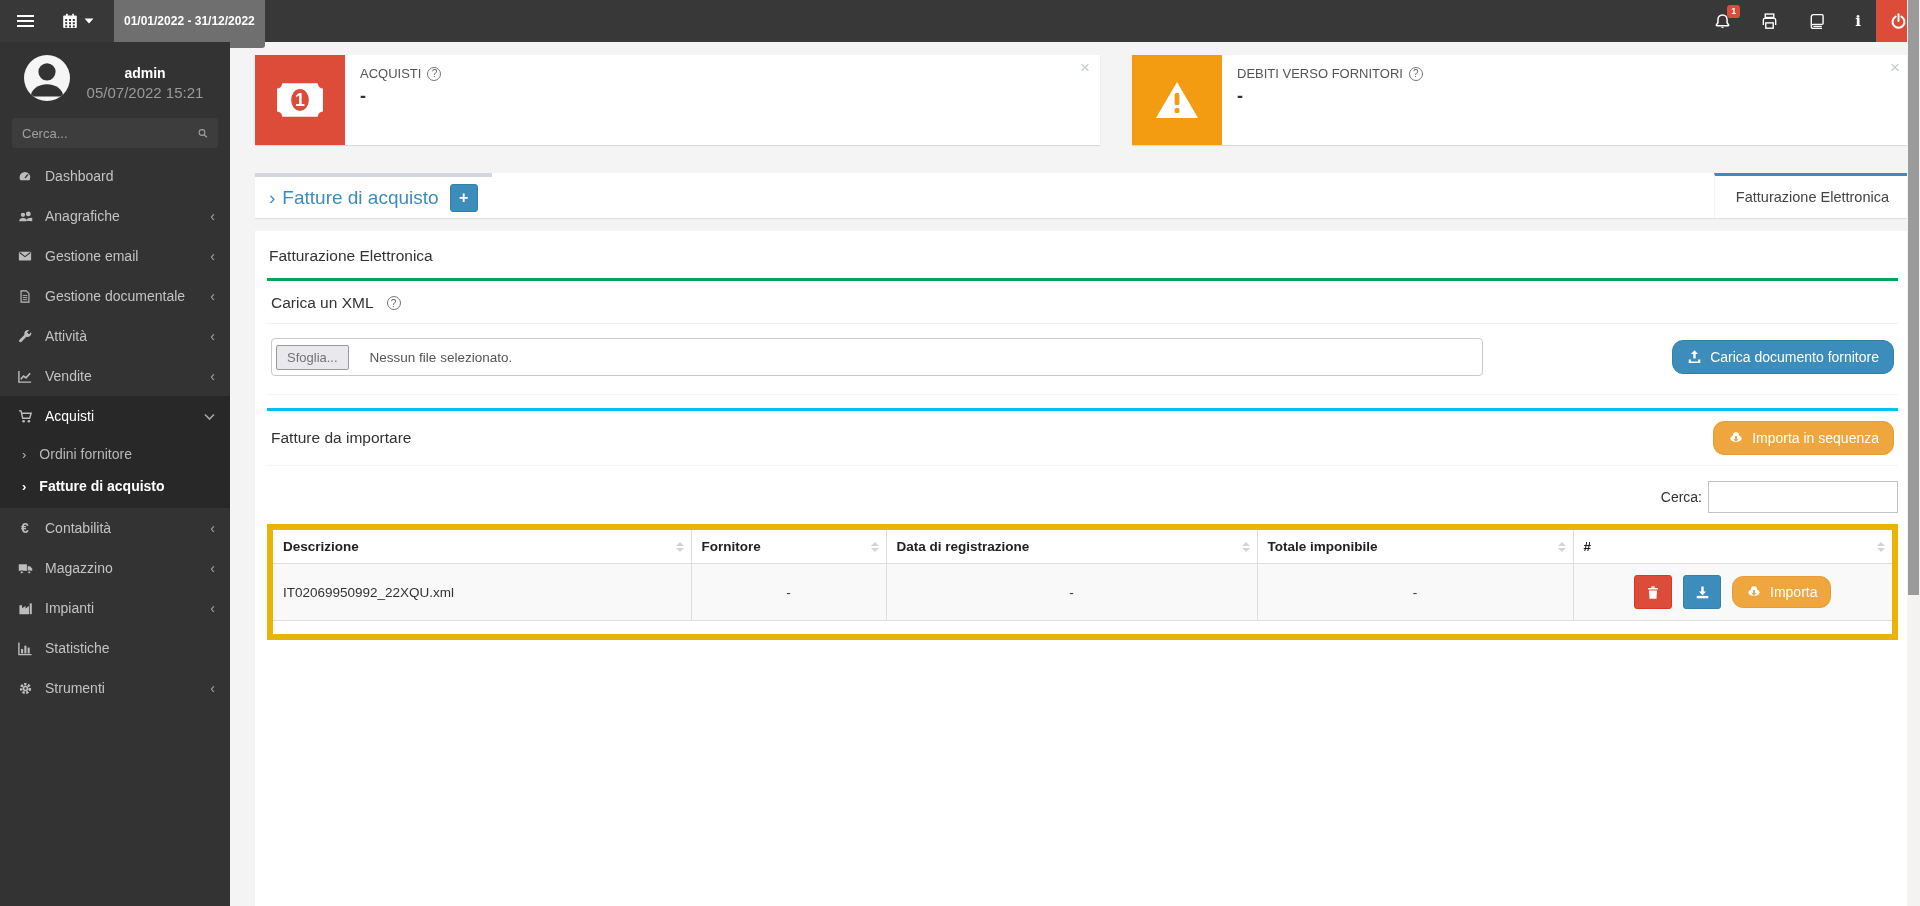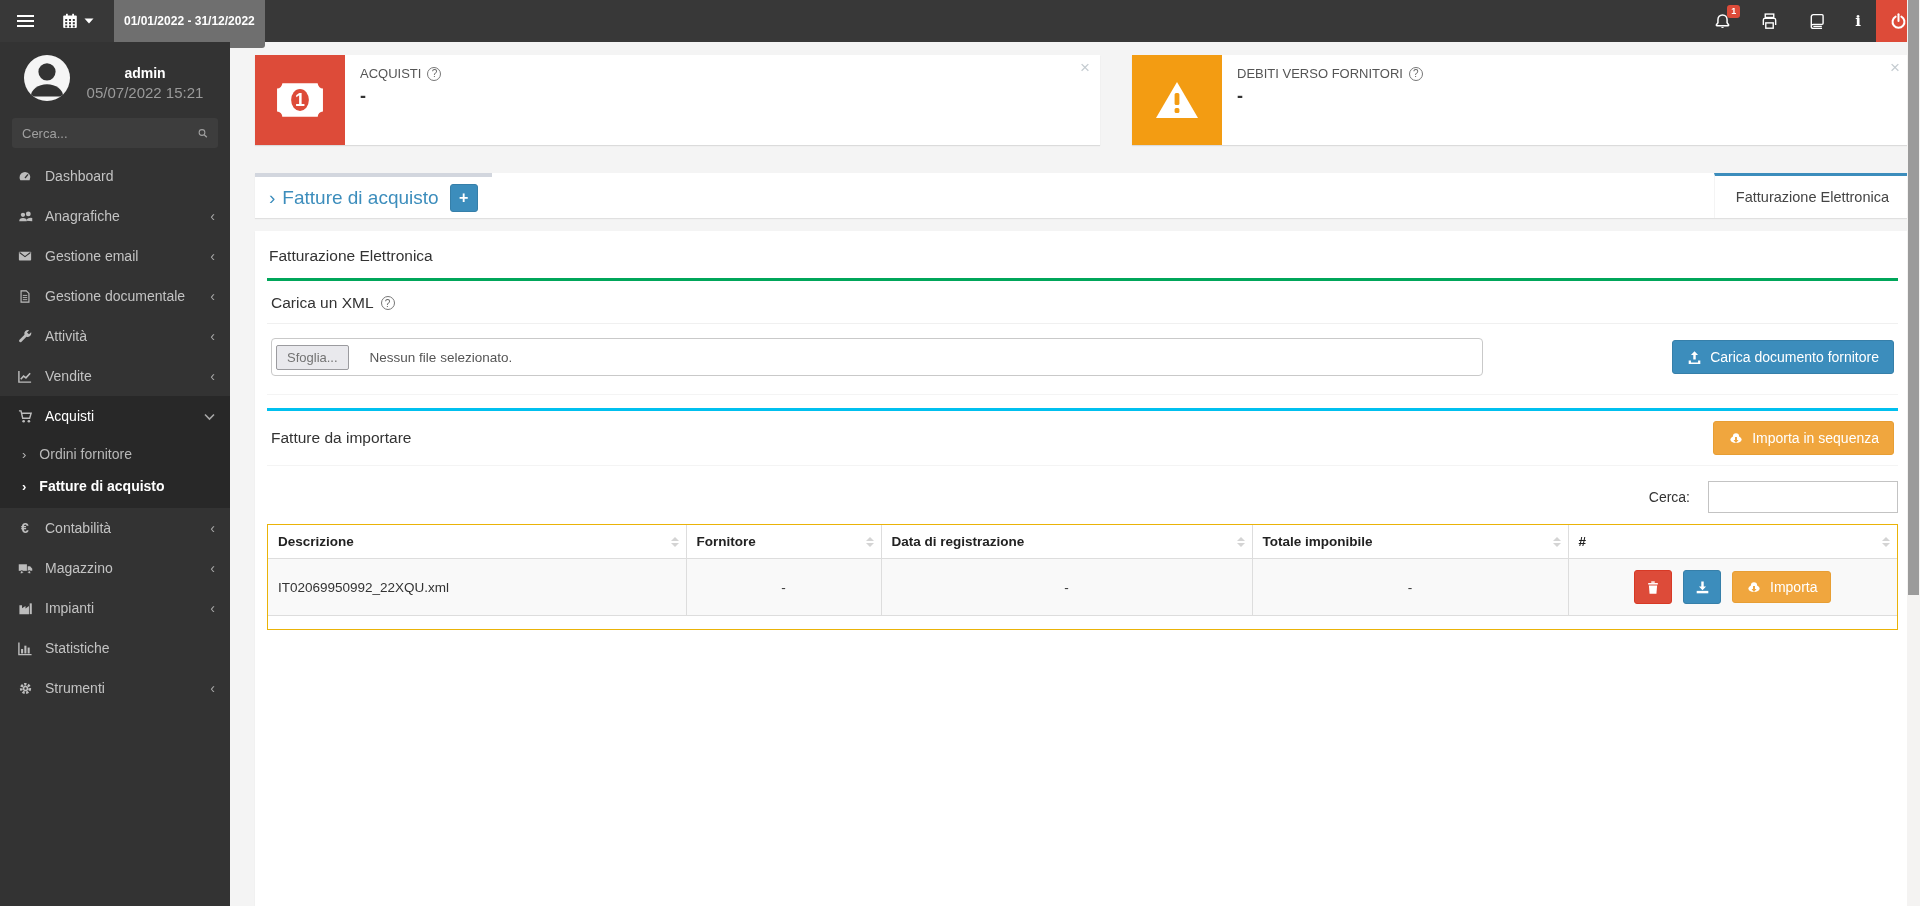--- a/index.html
+++ b/index.html
@@ -89,7 +89,7 @@
   .hr-green { height:3px; background:#00a65a; }
   .hr-cyan { height:3px; background:#00c0ef; margin-top:13px; }
 
-  .sec-header { display:flex; align-items:center; gap:7px; padding:13px 4px 11px;
+  .sec-header { display:flex; align-items:center; gap:13px; padding:13px 4px 11px;
     font-size:15.5px; color:#333; border-bottom:1px solid #f0f0f0; }
   .upload-row { display:flex; align-items:center; padding:14px 4px 18px; border-bottom:1px solid #f4f4f4; }
   .file-input { width:1212px; height:38px; border:1px solid #c9c9c9; border-radius:4px; background:#fff;

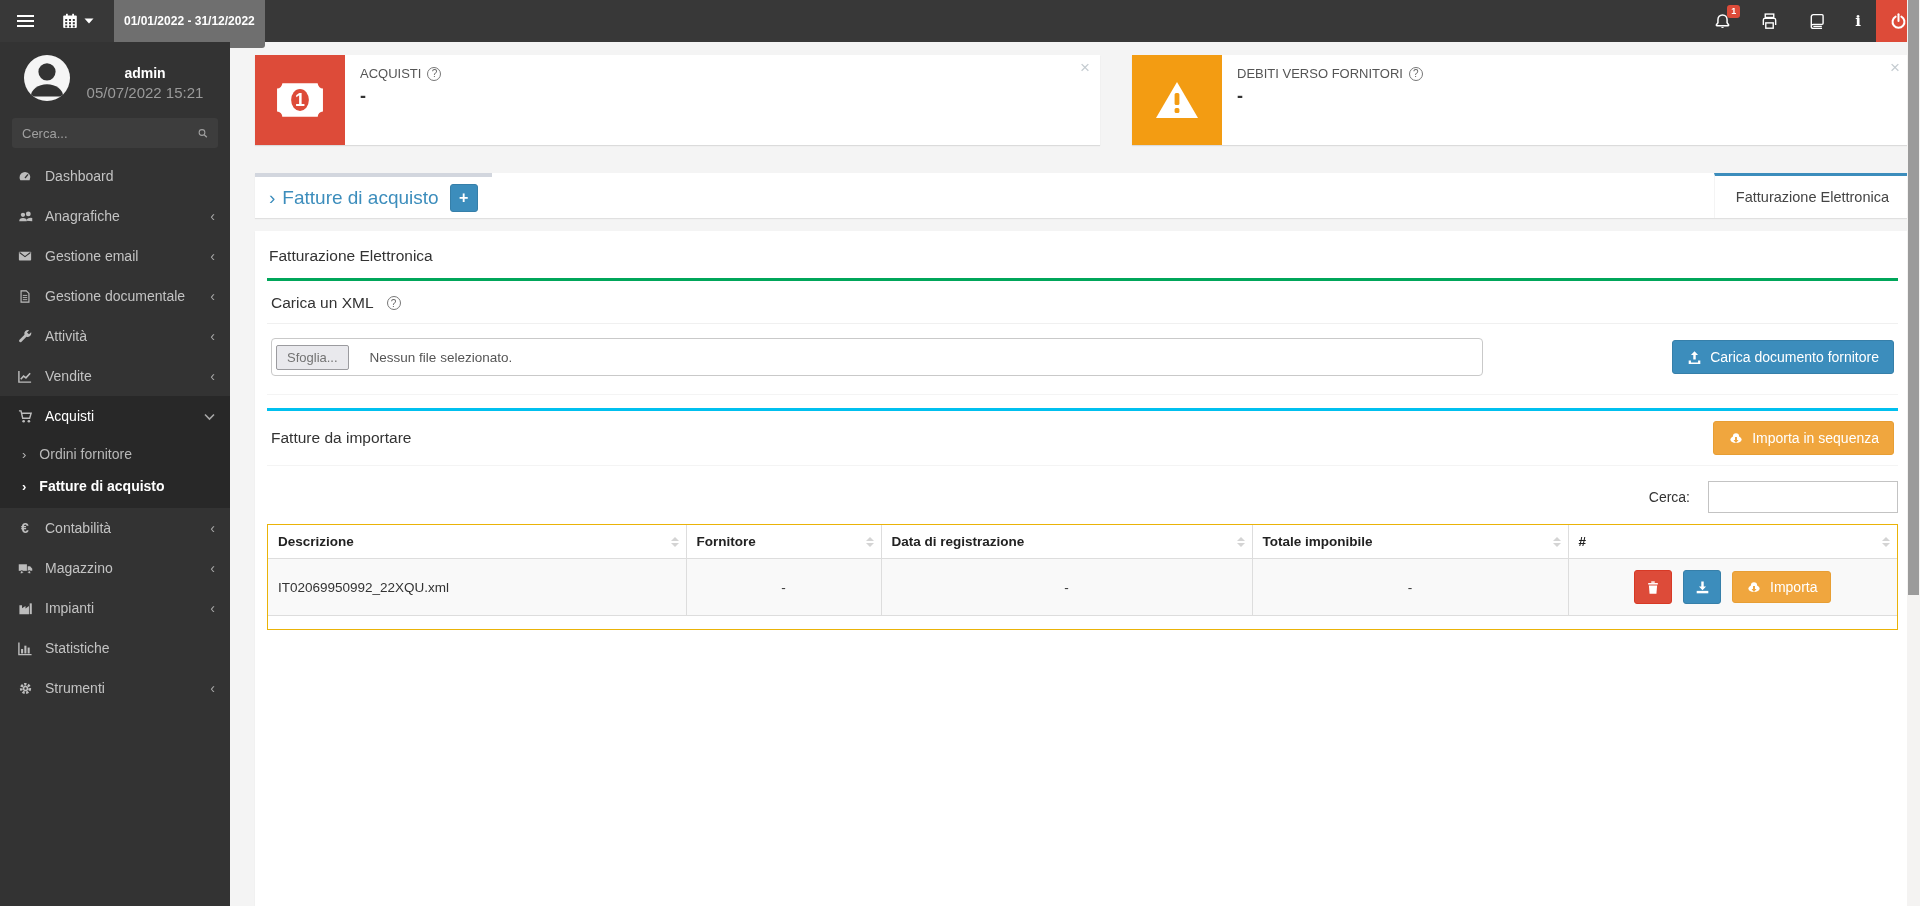--- a/index.html
+++ b/index.html
@@ -98,7 +98,7 @@
     color:#737373; padding:4px 10px; cursor:pointer; font-family:inherit; }
   .file-status { margin-left:9px; font-size:13.5px; color:#555;padding-left:12px; }
   .upload-row .spacer { flex:1; }
-  .btn { display:inline-flex; align-items:center; gap:8px; border-radius:3px; color:#fff;
+  .btn { display:inline-flex; align-items:flex-start; gap:8px; border-radius:11px; color:#fff;
     font-size:14px; padding:8px 14px; cursor:pointer; border:1px solid transparent; font-family:inherit; }
   .btn-primary { background:#3c8dbc; border-color:#367fa9; }
   .btn-warning { background:#f0a63e; border-color:#e79e34; }

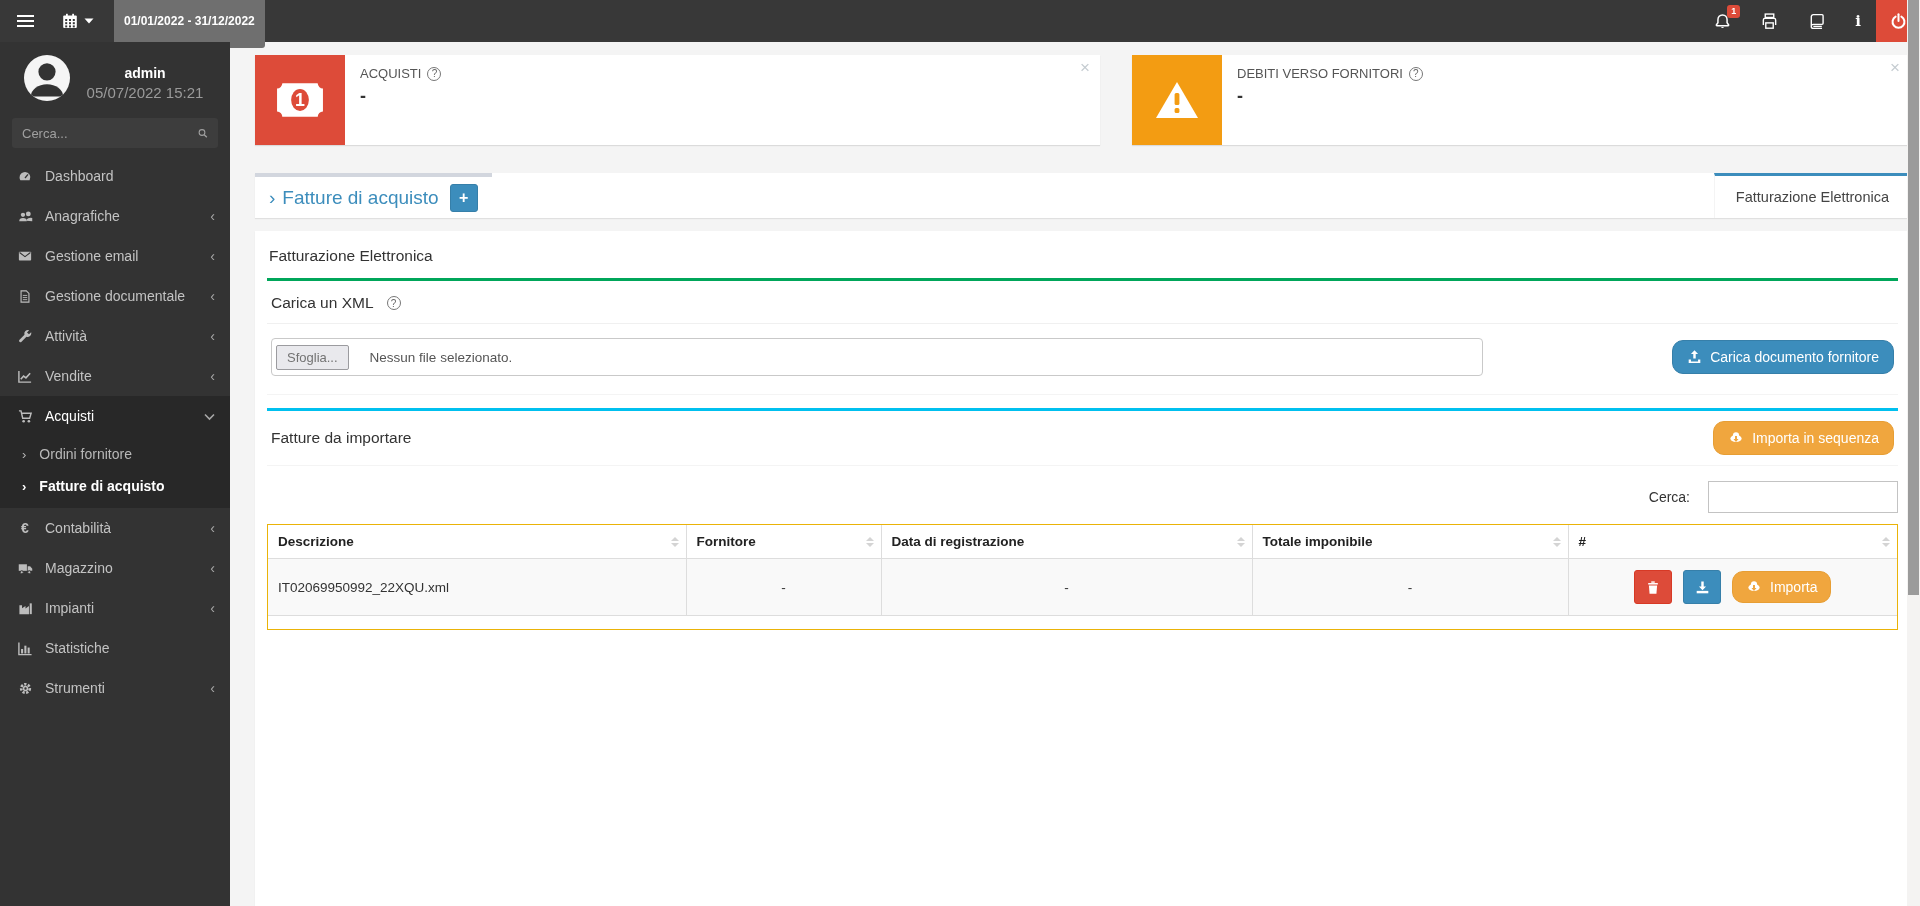--- a/index.html
+++ b/index.html
@@ -106,7 +106,7 @@
   .import-header { display:flex; align-items:center; justify-content:space-between;
     padding:10px 4px 10px; border-bottom:1px solid #f4f4f4; }
   .import-title { font-size:15.5px; color:#333; }
-  .search-row { display:flex; justify-content:flex-end; align-items:center; gap:18px; padding:15px 0 11px; }
+  .search-row { display:flex; justify-content:flex-end; align-items:center; gap:6px; padding:15px 0 11px; }
   .search-row label { font-size:14px; color:#333; }
   .dt-search { width:190px; height:32px; border:1px solid #c3c3c3; padding:0 8px; font-size:13px; font-family:inherit; outline:none; }
 

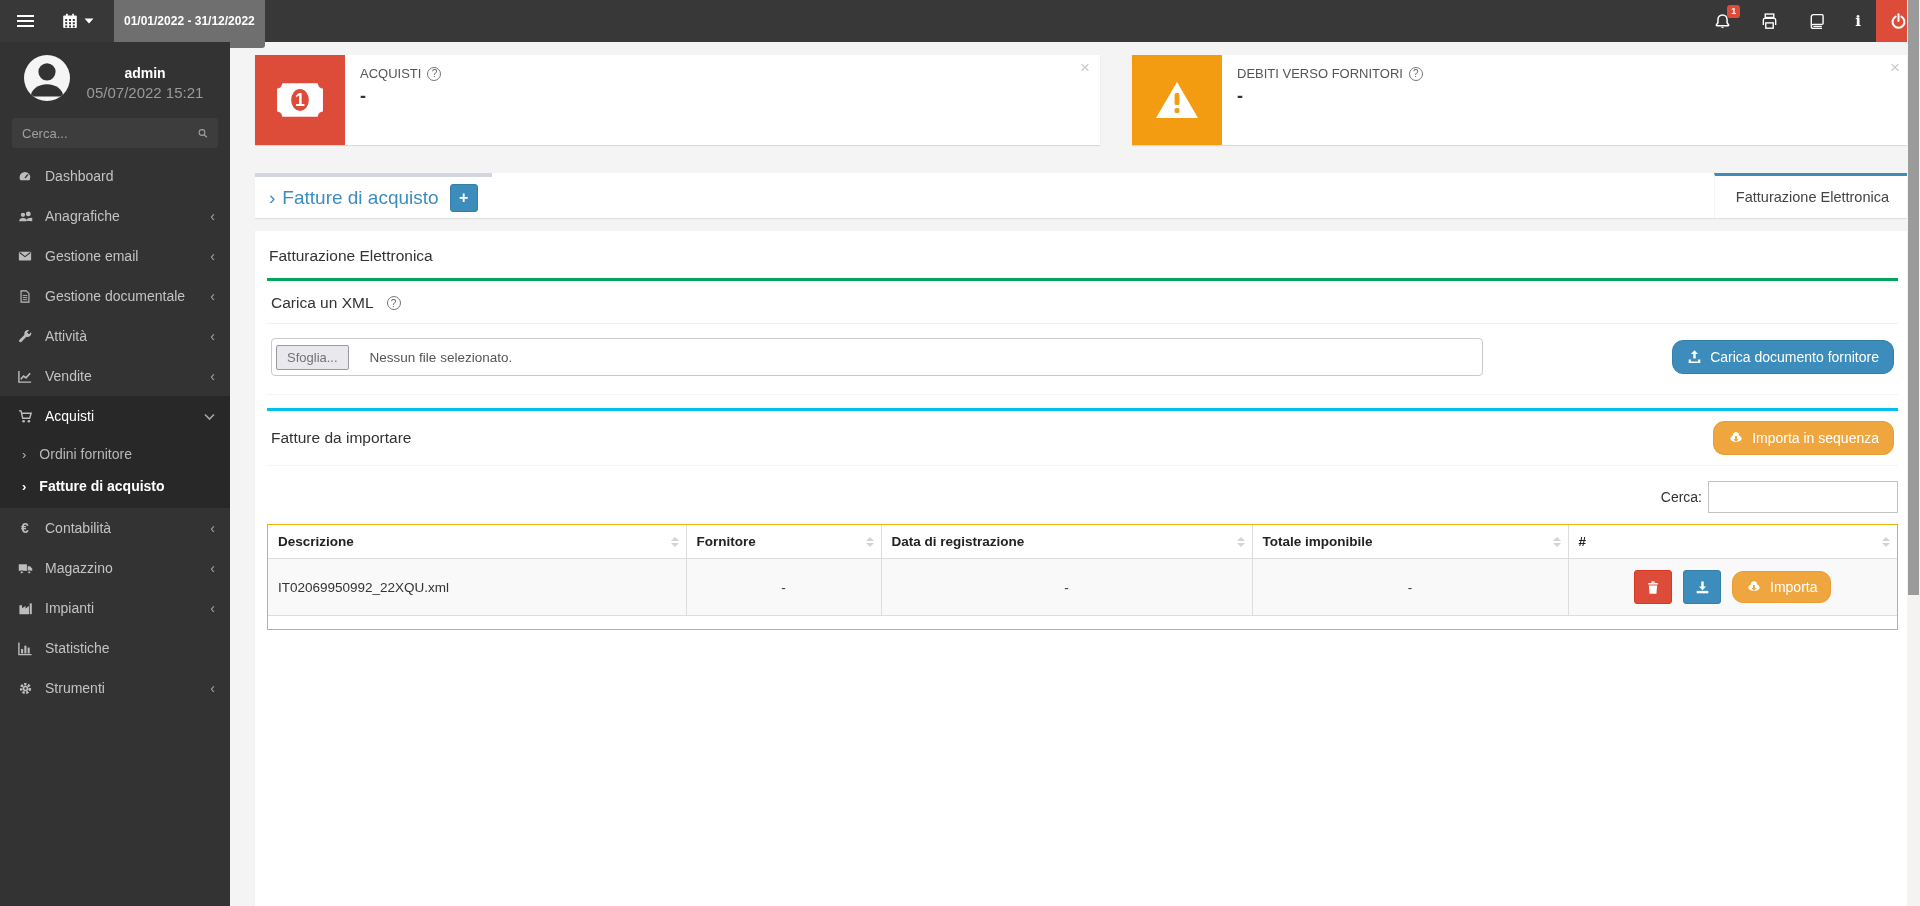--- a/index.html
+++ b/index.html
@@ -110,7 +110,7 @@
   .search-row label { font-size:14px; color:#333; }
   .dt-search { width:190px; height:32px; border:1px solid #c3c3c3; padding:0 8px; font-size:13px; font-family:inherit; outline:none; }
 
-  .table-wrap { border:1px solid #eab308; }
+  .table-wrap { border:6px solid #eab308; }
   table.dt { width:100%; border-collapse:collapse; }
   table.dt th { text-align:left; font-size:13.5px; color:#222; font-weight:bold; background:#fff;
     padding:9px 22px 9px 10px; border-left:1px solid #ddd; border-bottom:1px solid #ddd; position:relative; cursor:pointer; }

